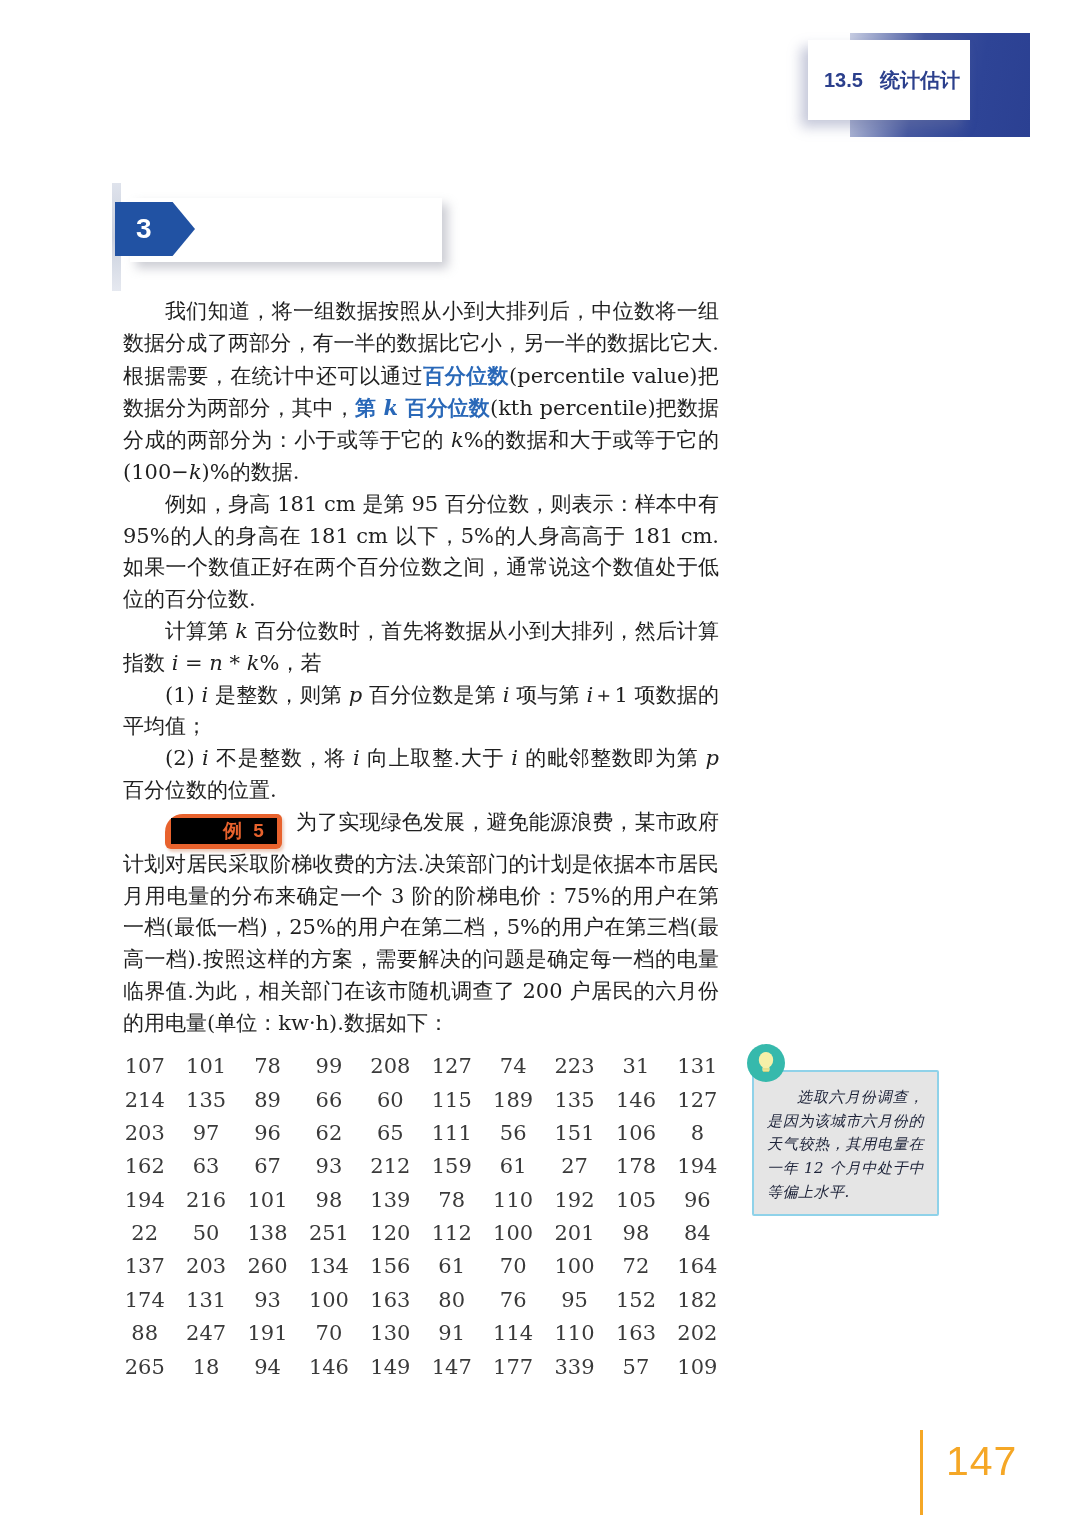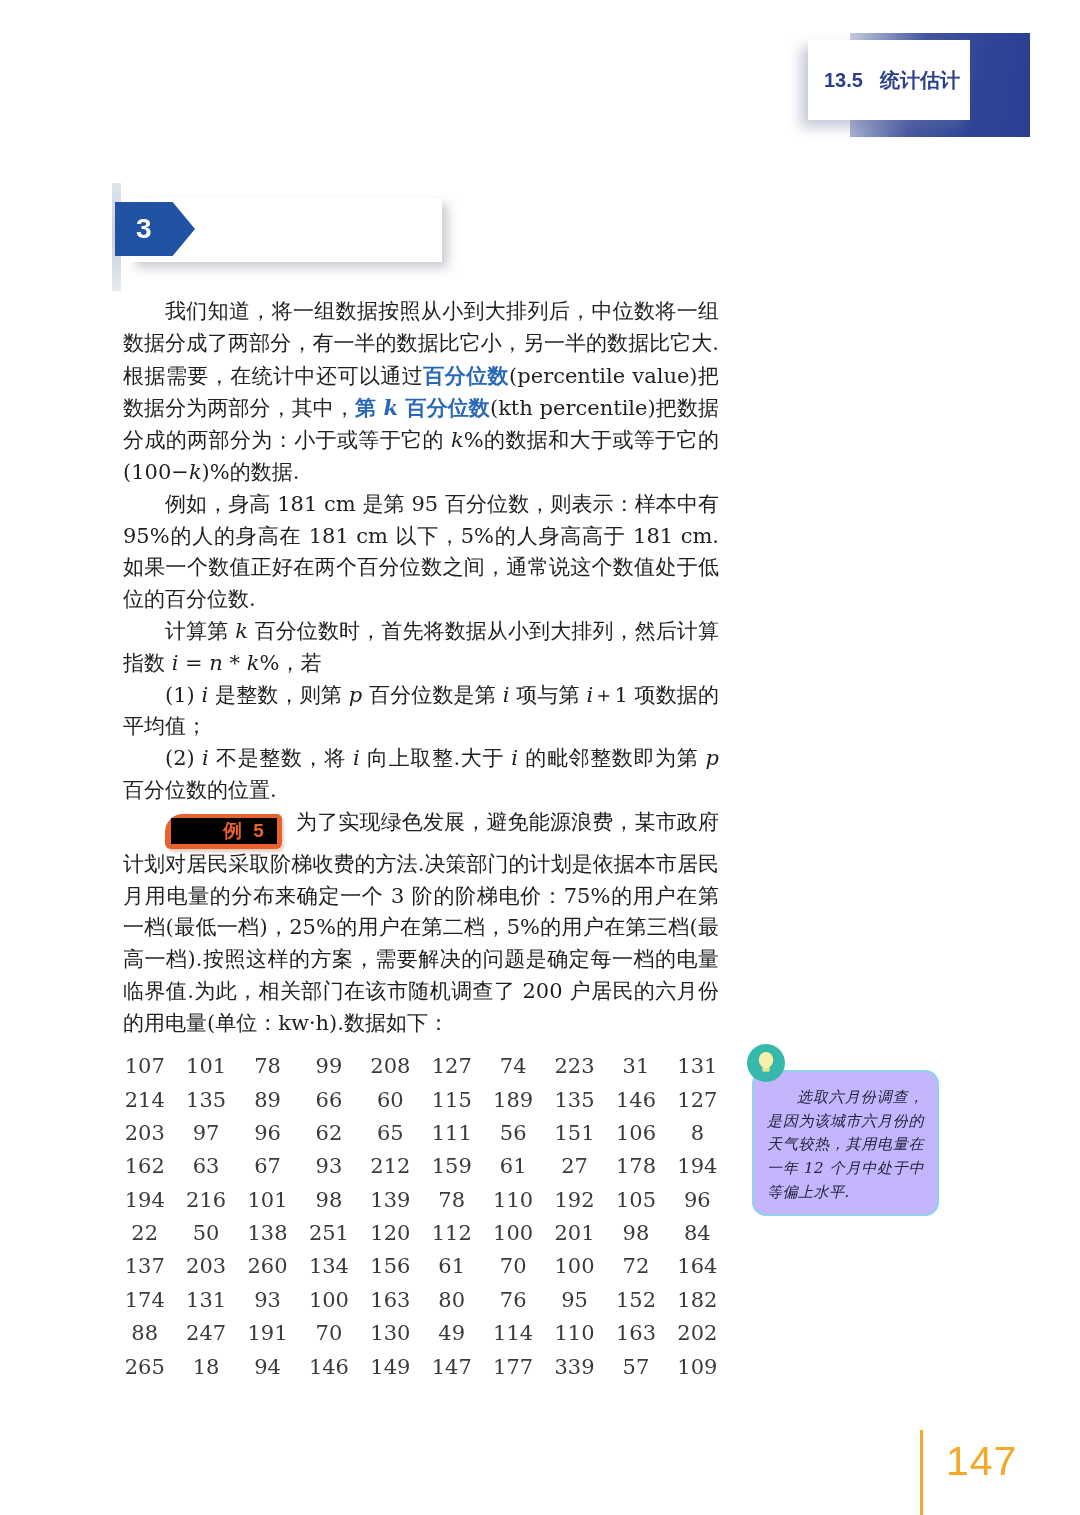--- a/index.html
+++ b/index.html
@@ -81,7 +81,7 @@
   
   .side-note{
     position:absolute;left:752px;top:1070px;width:187px;min-height:130px;
-    background:#c4b5fd;border:2.5px solid #8fd2e9;border-radius:14px;
+    background:#e5e5e5;border:2.5px solid #8fd2e9;border-radius:2px;
     box-sizing:border-box;padding:14px 13px 10px 13px;
   }
   .side-note-text{

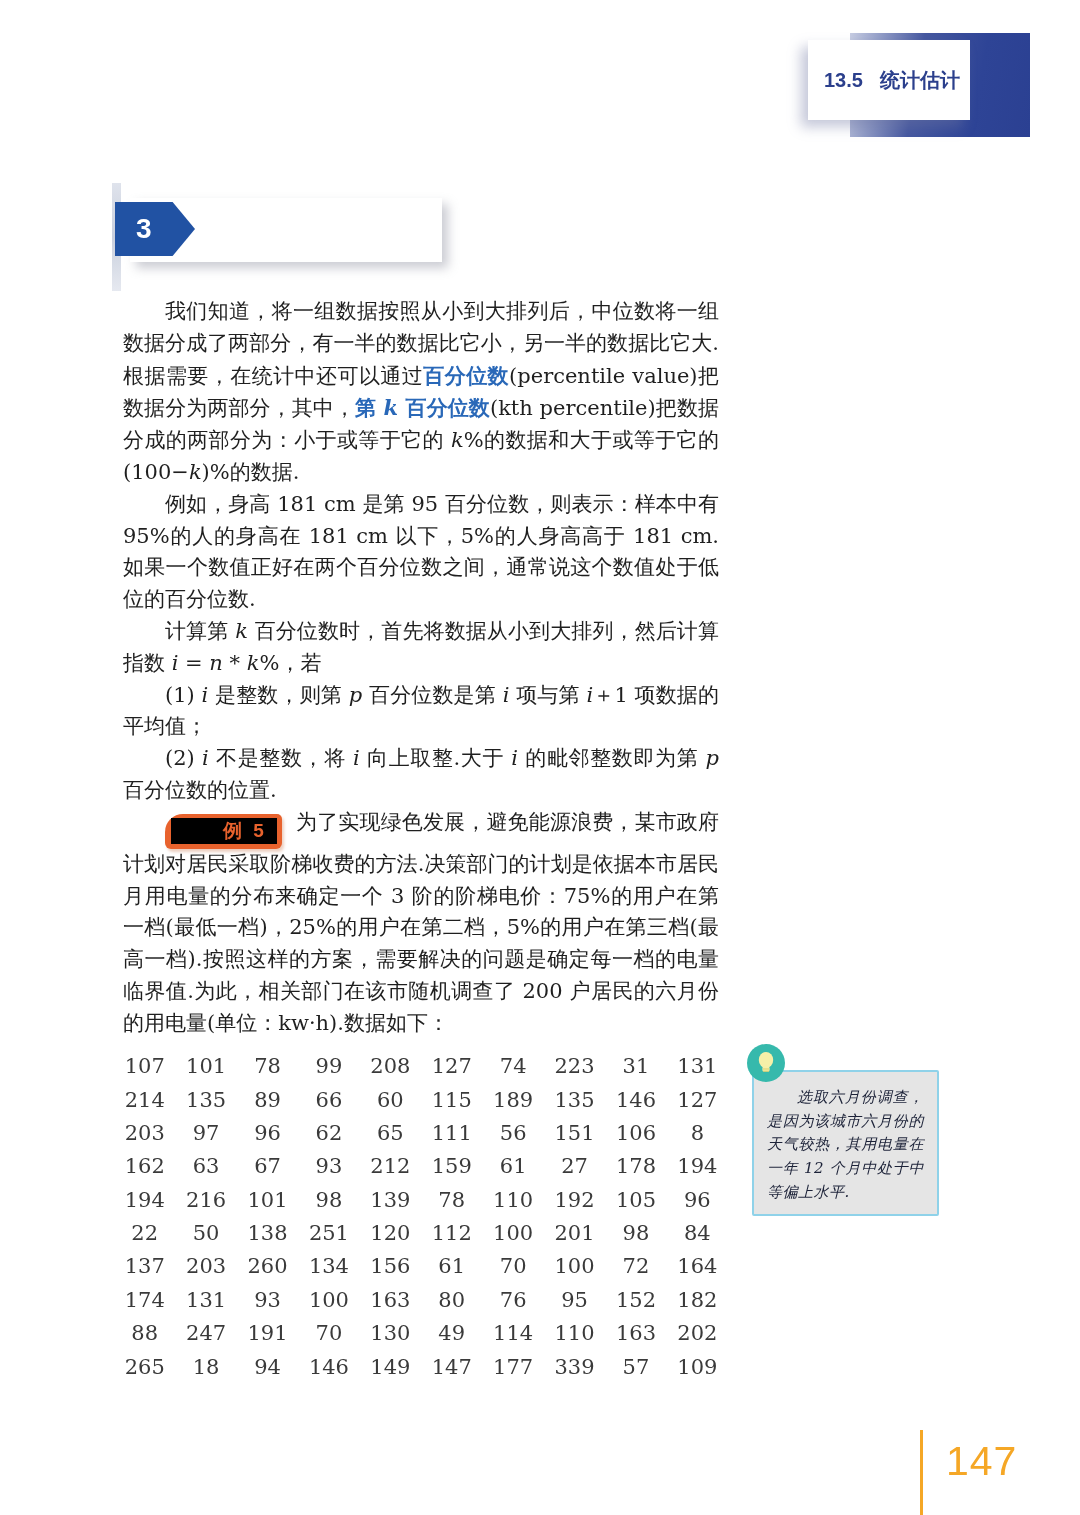--- a/index.html
+++ b/index.html
@@ -233,7 +233,7 @@
           <span class="num-cell">191</span>
           <span class="num-cell">70</span>
           <span class="num-cell">130</span>
-          <span class="num-cell">49</span>
+          <span class="num-cell">91</span>
           <span class="num-cell">114</span>
           <span class="num-cell">110</span>
           <span class="num-cell">163</span>

